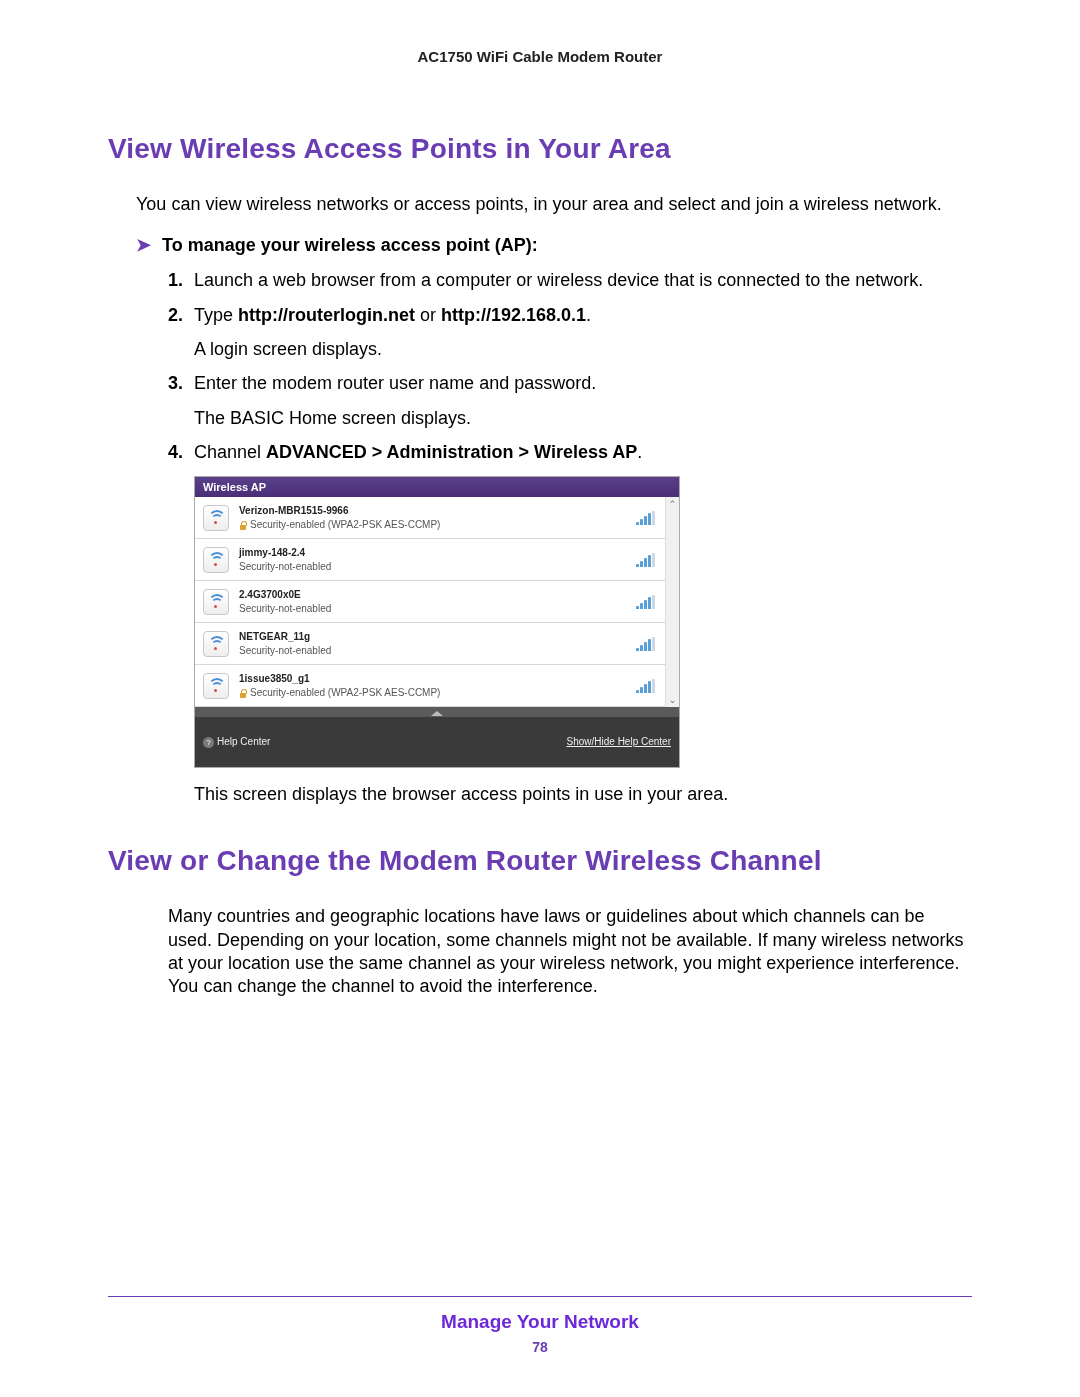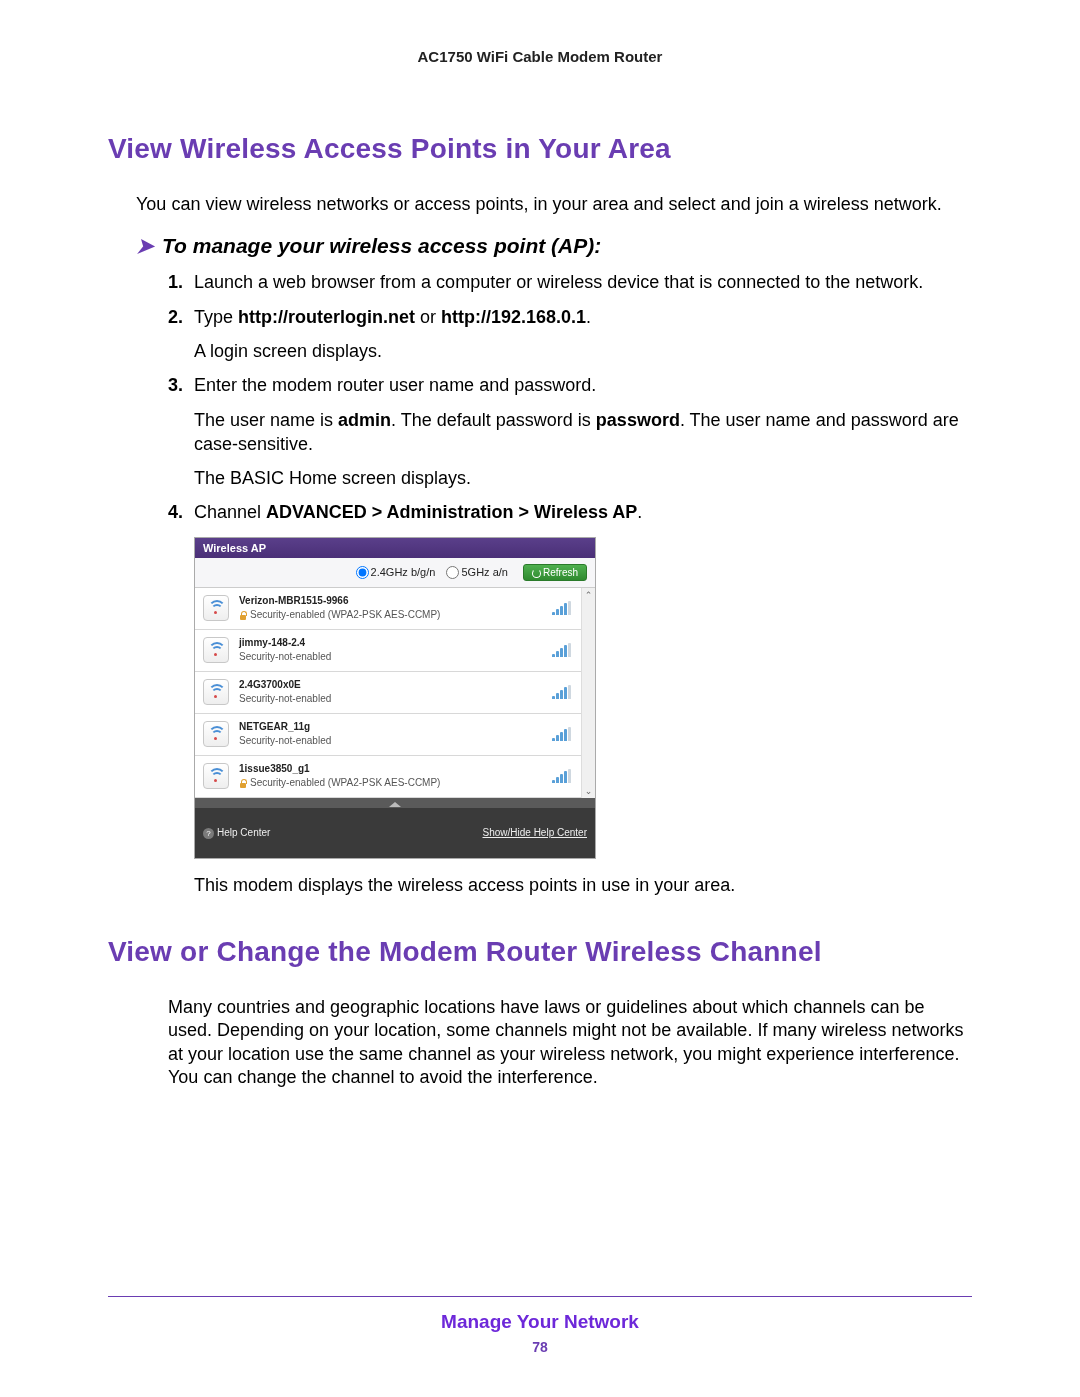--- a/index.html
+++ b/index.html
@@ -37,9 +37,8 @@
   }
   .proc-heading {
     margin: 0 0 12px 28px;
-    font-size: 21px;
-    font-weight: bold;
-    font-style: italic;
+    font-size: 18px;
+    font-weight: bold;
   }
   .proc-arrow {
     color: #6a3db2;

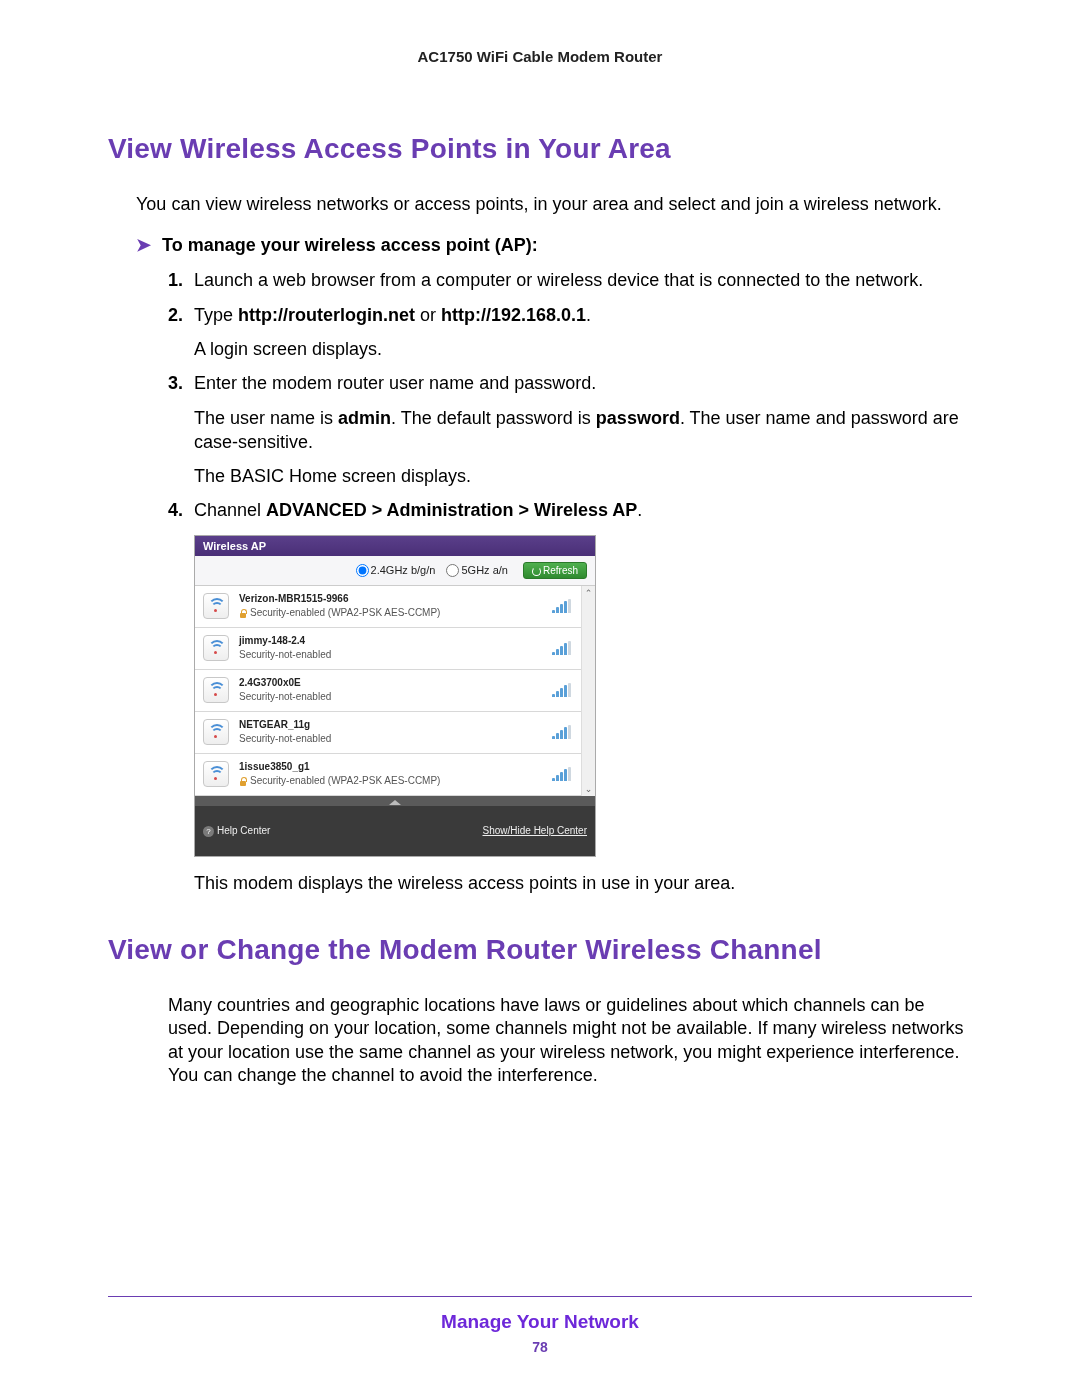--- a/index.html
+++ b/index.html
@@ -314,7 +314,6 @@
     <li>
       <span class="num">3.</span>
       <span>Enter the modem router user name and password.</span>
-      <span class="subtext"><span>The user name is </span><span class="bold">admin</span><span>. The default password is </span><span class="bold">password</span><span>. The user name and password are case-sensitive.</span></span>
       <span class="subtext">The BASIC Home screen displays.</span>
     </li>
     <li>

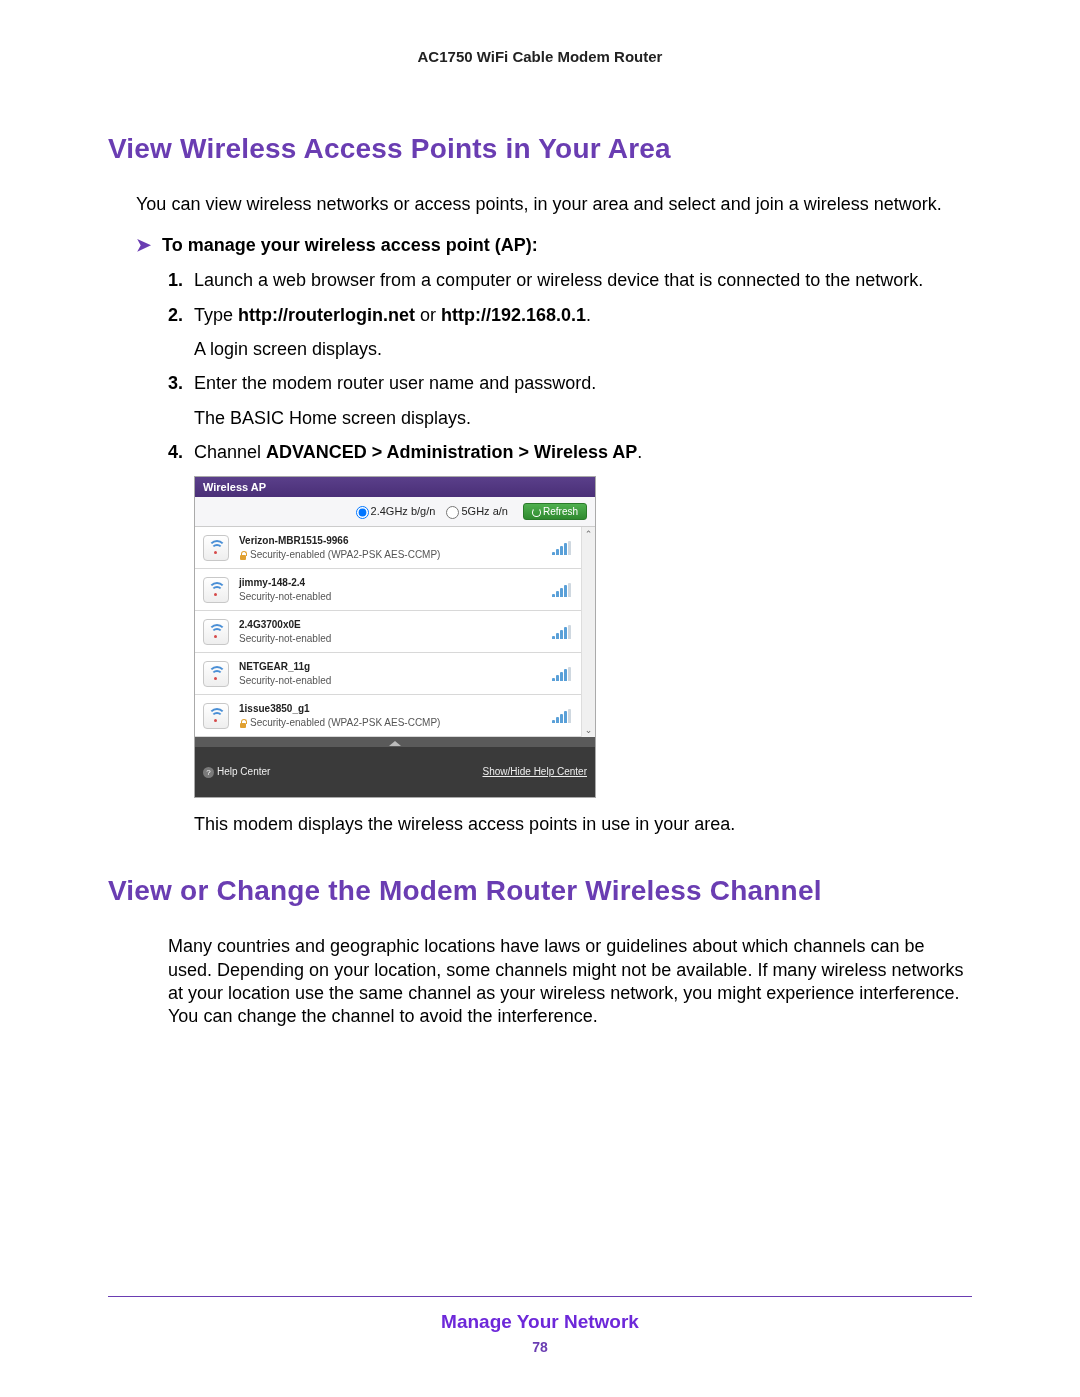--- a/index.html
+++ b/index.html
@@ -72,7 +72,7 @@
 
   
   .ui-screenshot {
-    width: 402px;
+    width: 486px;
     margin: 12px 0 16px 86px;
     border: 1px solid #aaa;
     background: #eef0f2;

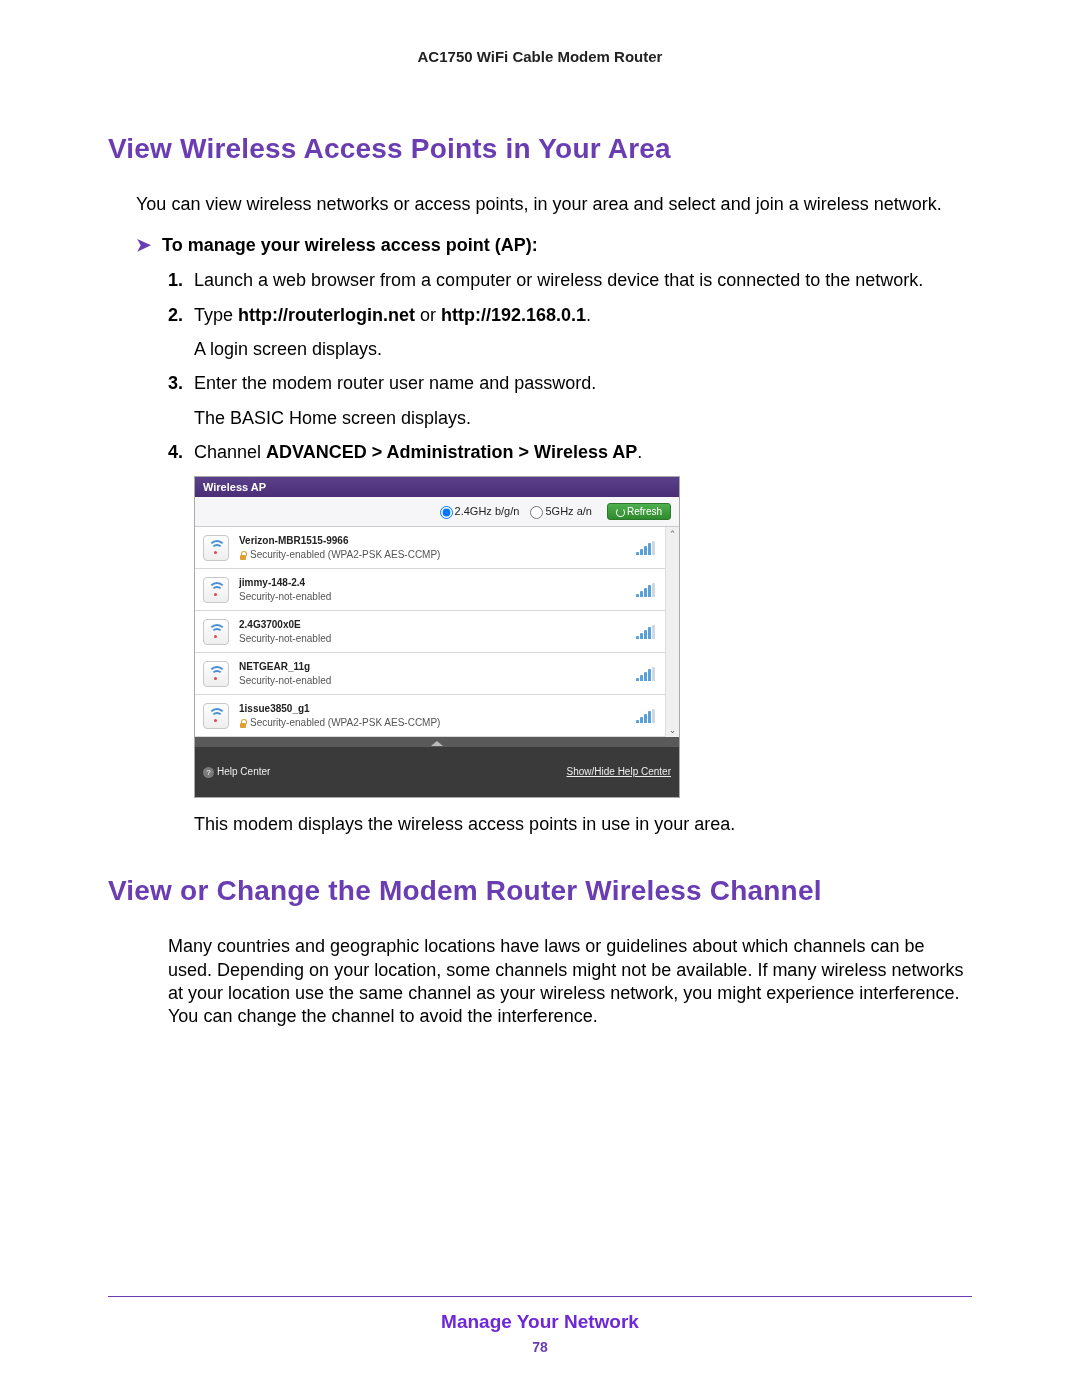--- a/index.html
+++ b/index.html
@@ -324,11 +324,6 @@
 
   <div class="ui-screenshot">
     <div class="ui-titlebar">Wireless AP</div>
-    <div class="ui-toolbar">
-      <label><input type="radio" name="band" checked="" style=""><span>2.4GHz b/g/n</span></label>
-      <label><input type="radio" name="band" style=""><span>5GHz a/n</span></label>
-      <span class="refresh-btn"><span class="refresh-icon"></span><span>Refresh</span></span>
-    </div>
     <div class="ap-scroll">
       <div class="ap-list" id="ap-list">
           <div class="ap-row">

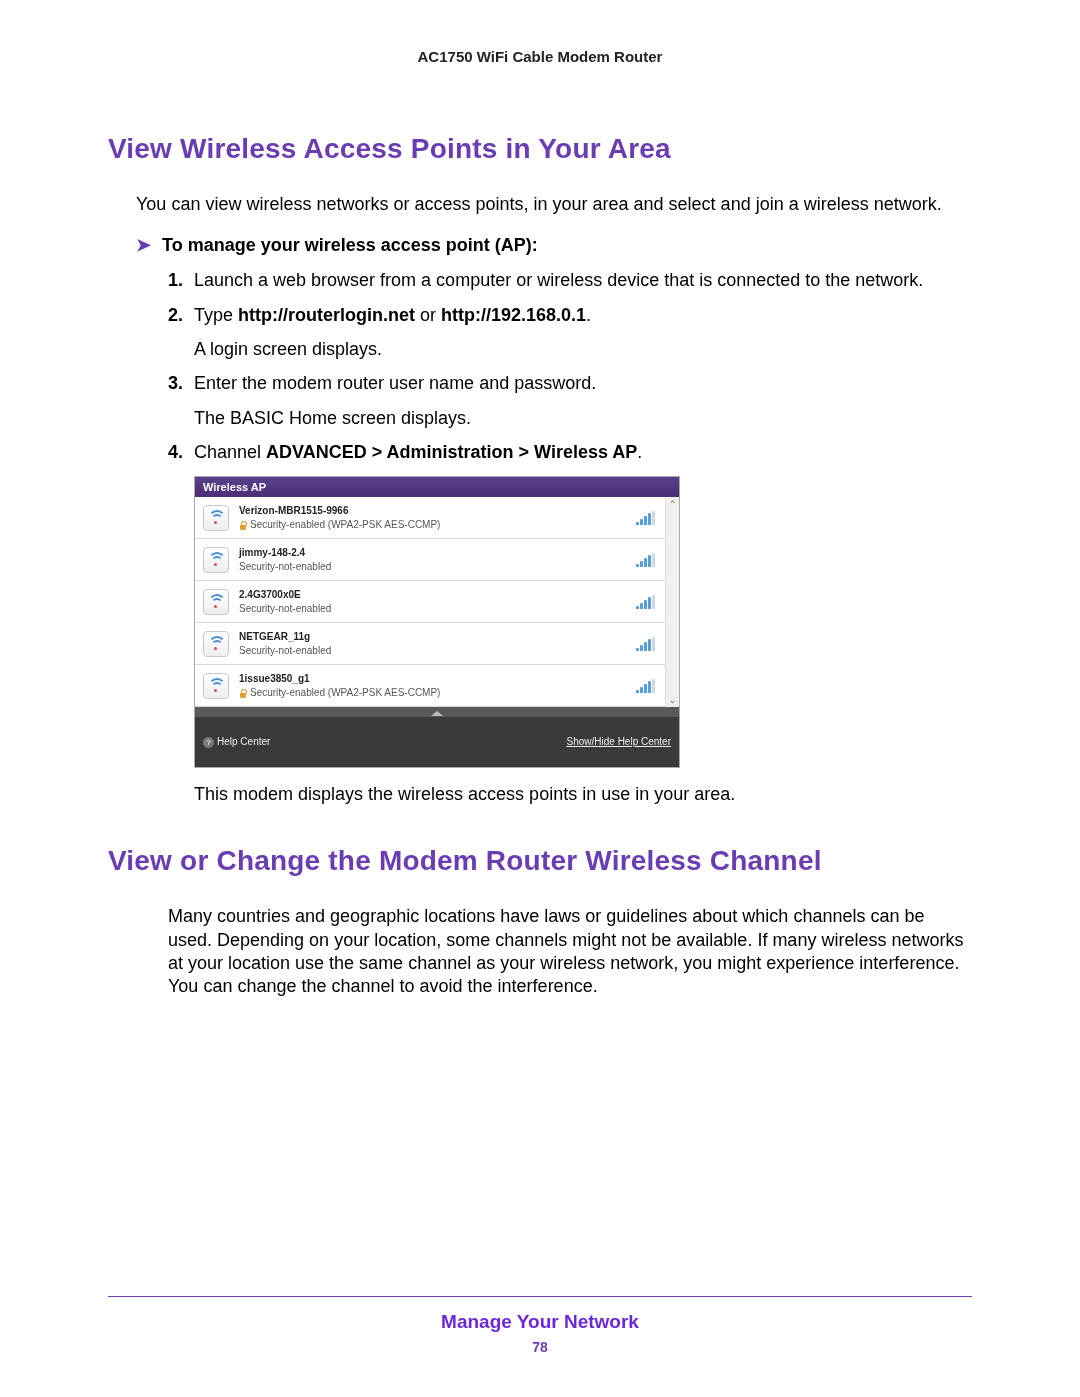--- a/index.html
+++ b/index.html
@@ -415,7 +415,7 @@
     </div>
   </div>
 
-  <p class="after-screenshot">This modem displays the wireless access points in use in your area.</p>
+  <p class="after-screenshot">This screen displays the browser access points in use in your area.</p>
 
   <h2 class="section-title">View or Change the Modem Router Wireless Channel</h2>
 

